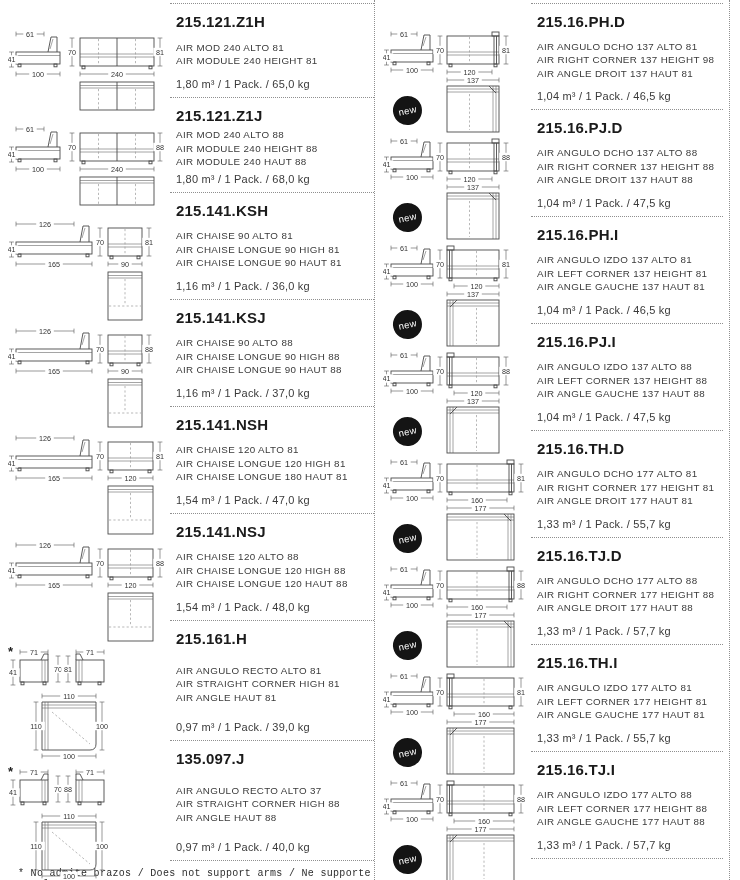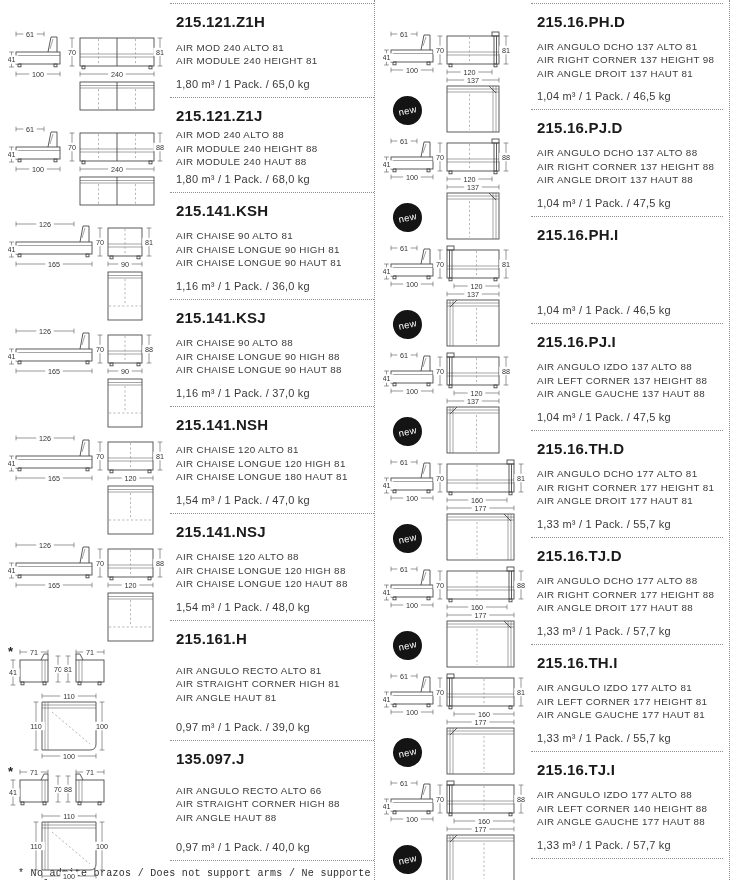--- a/index.html
+++ b/index.html
@@ -792,6 +792,11 @@
           </div>
           <div class="txt">
             <div class="code">215.16.PH.I</div>
+            <div class="desc">
+              <div>AIR ANGULO IZDO 137 ALTO 81</div>
+              <div>AIR LEFT CORNER 137 HEIGHT 81</div>
+              <div>AIR ANGLE GAUCHE 137 HAUT 81</div>
+            </div>
             <div class="meta">1,04 m³ / 1 Pack. / 46,5 kg</div>
           </div>
         </div>

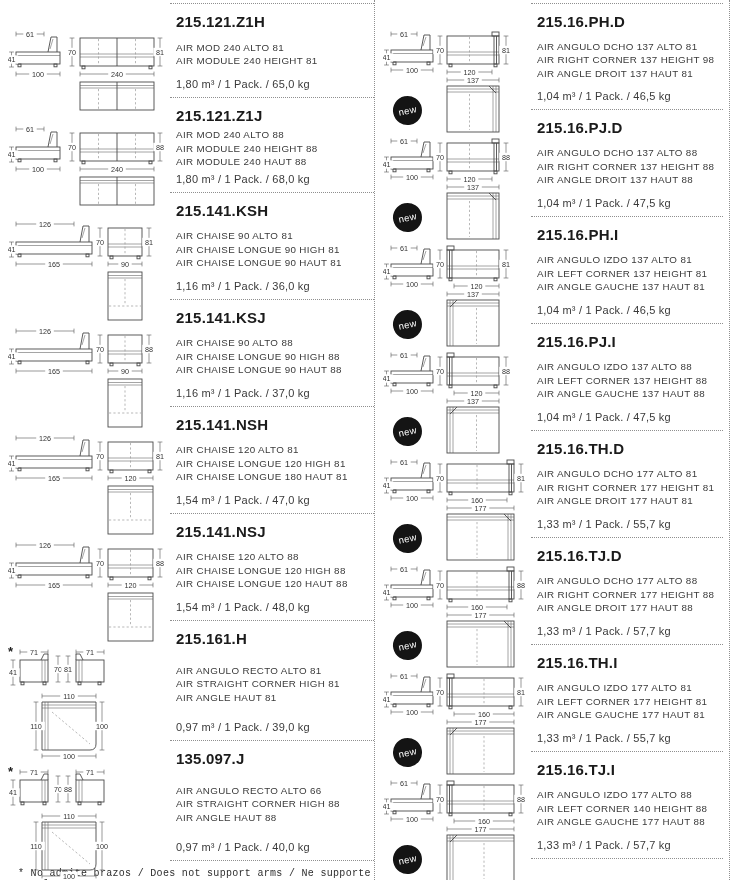--- a/index.html
+++ b/index.html
@@ -569,7 +569,7 @@
           <div class="txt">
             <div class="code">135.097.J</div>
             <div class="desc">
-              <div>AIR ANGULO RECTO ALTO 66</div>
+              <div>AIR ANGULO RECTO ALTO 37</div>
               <div>AIR STRAIGHT CORNER HIGH 88</div>
               <div>AIR ANGLE HAUT 88</div>
             </div>

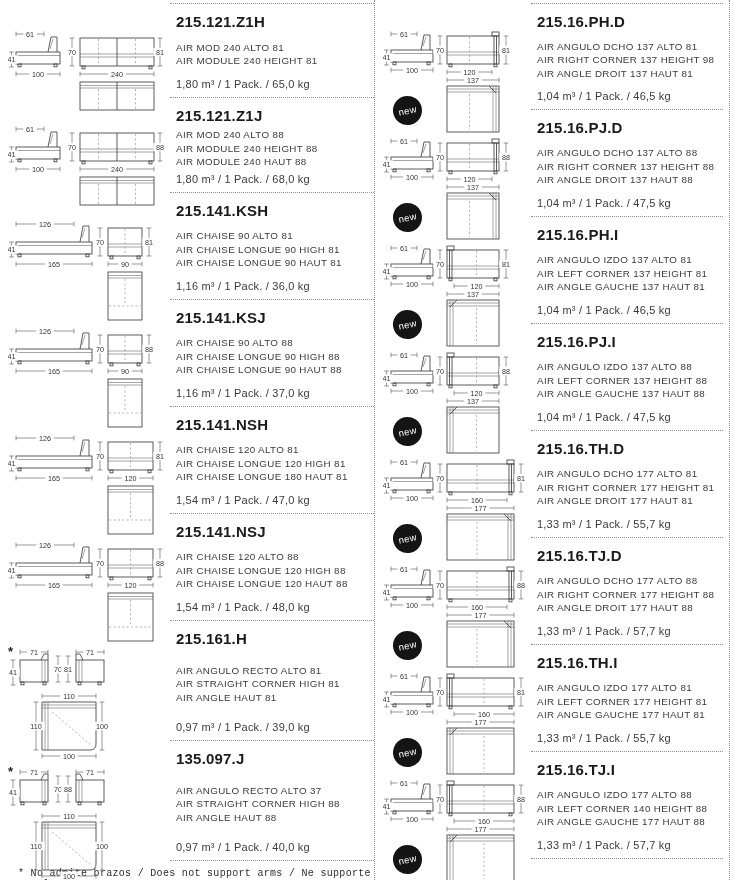--- a/index.html
+++ b/index.html
@@ -1159,7 +1159,7 @@
             <div class="code">215.16.TJ.I</div>
             <div class="desc">
               <div>AIR ANGULO IZDO 177 ALTO 88</div>
-              <div>AIR LEFT CORNER 140 HEIGHT 88</div>
+              <div>AIR LEFT CORNER 177 HEIGHT 88</div>
               <div>AIR ANGLE GAUCHE 177 HAUT 88</div>
             </div>
             <div class="meta">1,33 m³ / 1 Pack. / 57,7 kg</div>

